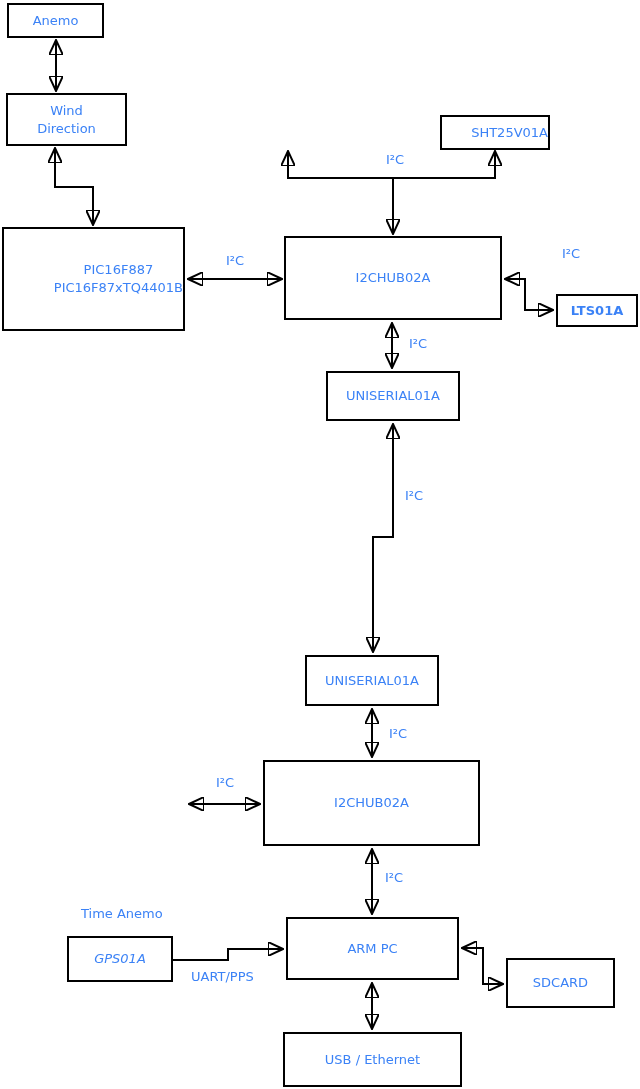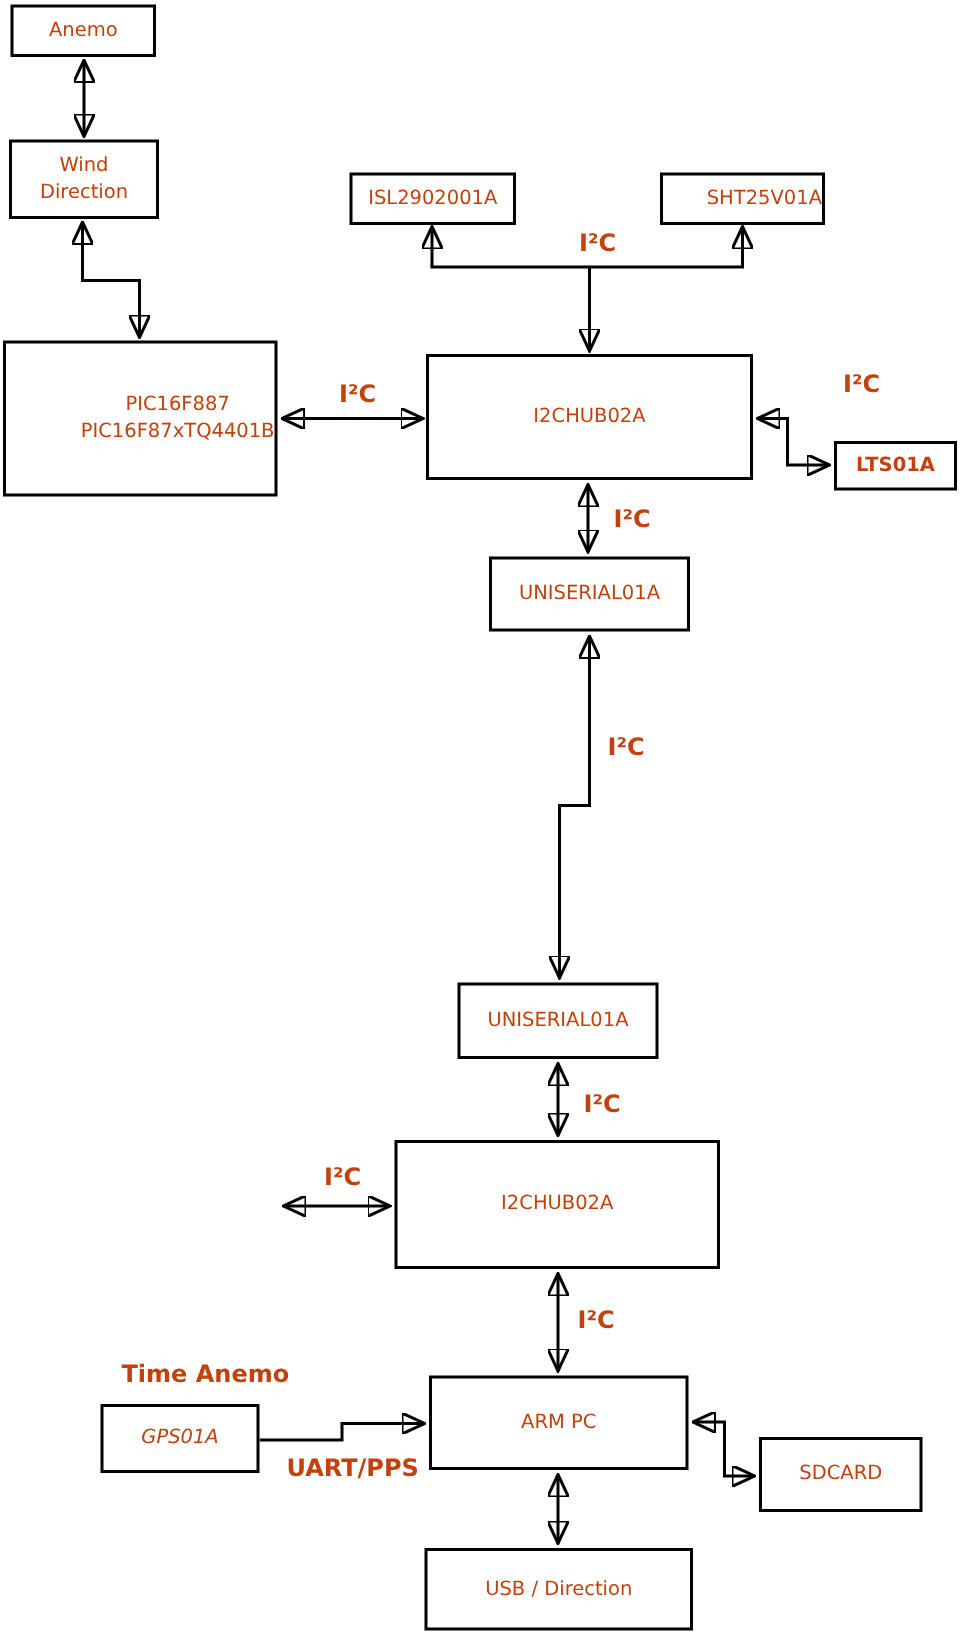--- a/index.html
+++ b/index.html
@@ -10,7 +10,7 @@
     height: 1089px;
     background: #ffffff;
     font-family: "DejaVu Sans", "Liberation Sans", sans-serif;
-    color: #c2410c;
+    color: #3b82f6;
     overflow: hidden;
   }
   svg.wires { position: absolute; left: 0; top: 0; width: 640px; height: 1089px; }

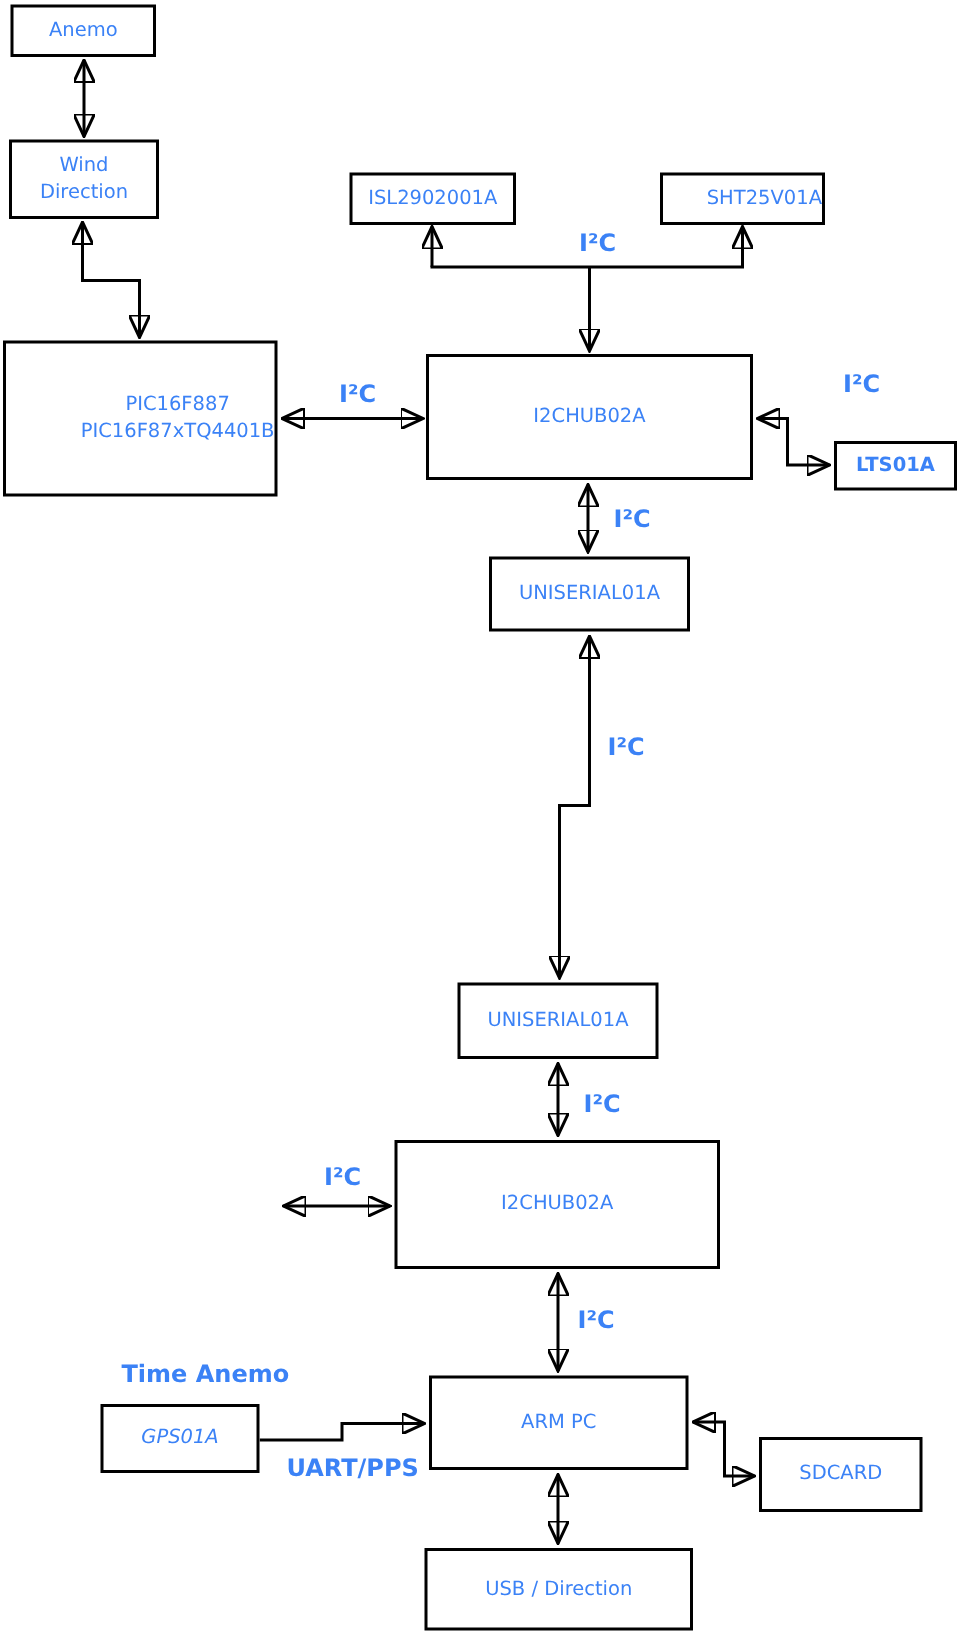--- a/index.html
+++ b/index.html
@@ -34,7 +34,7 @@
 
   
   #n-anemo  { left: 7px;   top: 3px;    width: 97px;  height: 35px; }
-  #n-wind   { left: 6px;   top: 93px;   width: 100px; height: 53px; }
+  #n-wind   { left: 6px;   top: 93px;   width: 121px; height: 53px; }
   #n-pic    { left: 2px;   top: 227px;  width: 183px; height: 104px; justify-content: flex-end; }
   #n-isl    { left: 233px; top: 115px;  width: 111px; height: 35px; }
   #n-sht    { left: 440px; top: 115px;  width: 110px; height: 35px; justify-content: flex-end; }

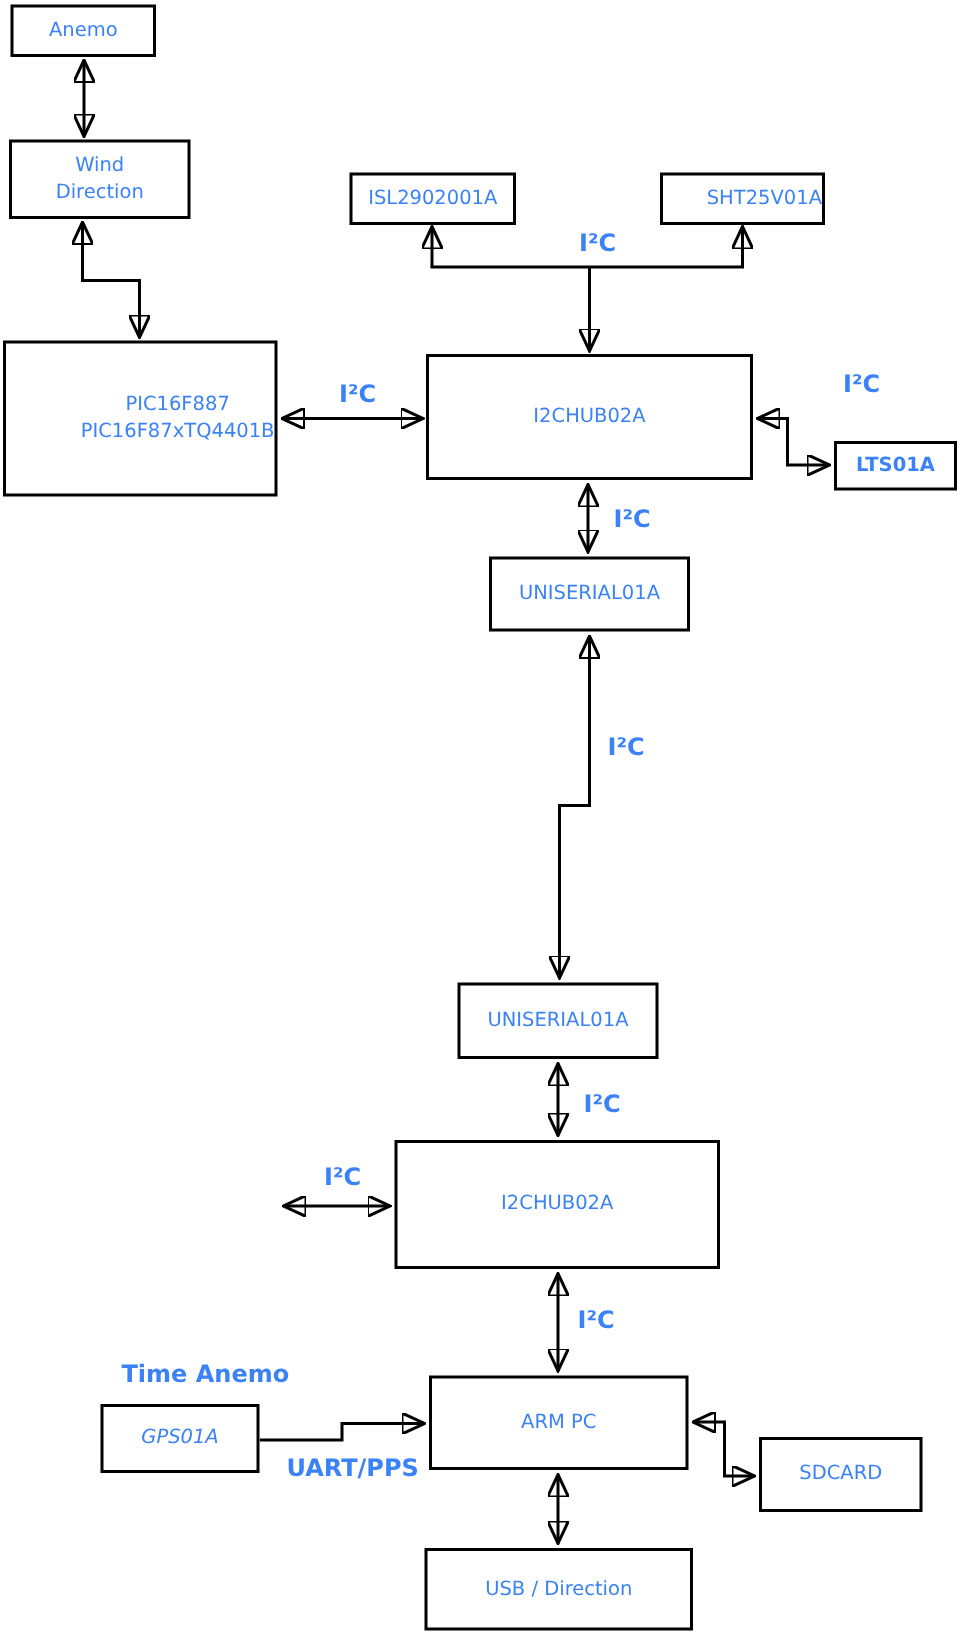--- a/index.html
+++ b/index.html
@@ -105,9 +105,6 @@
     <span>PIC16F887
 PIC16F87xTQ4401B</span>
   </div>
-  <div class="node" id="n-isl">
-    <span>ISL2902001A</span>
-  </div>
   <div class="node" id="n-sht">
     <span>SHT25V01A</span>
   </div>

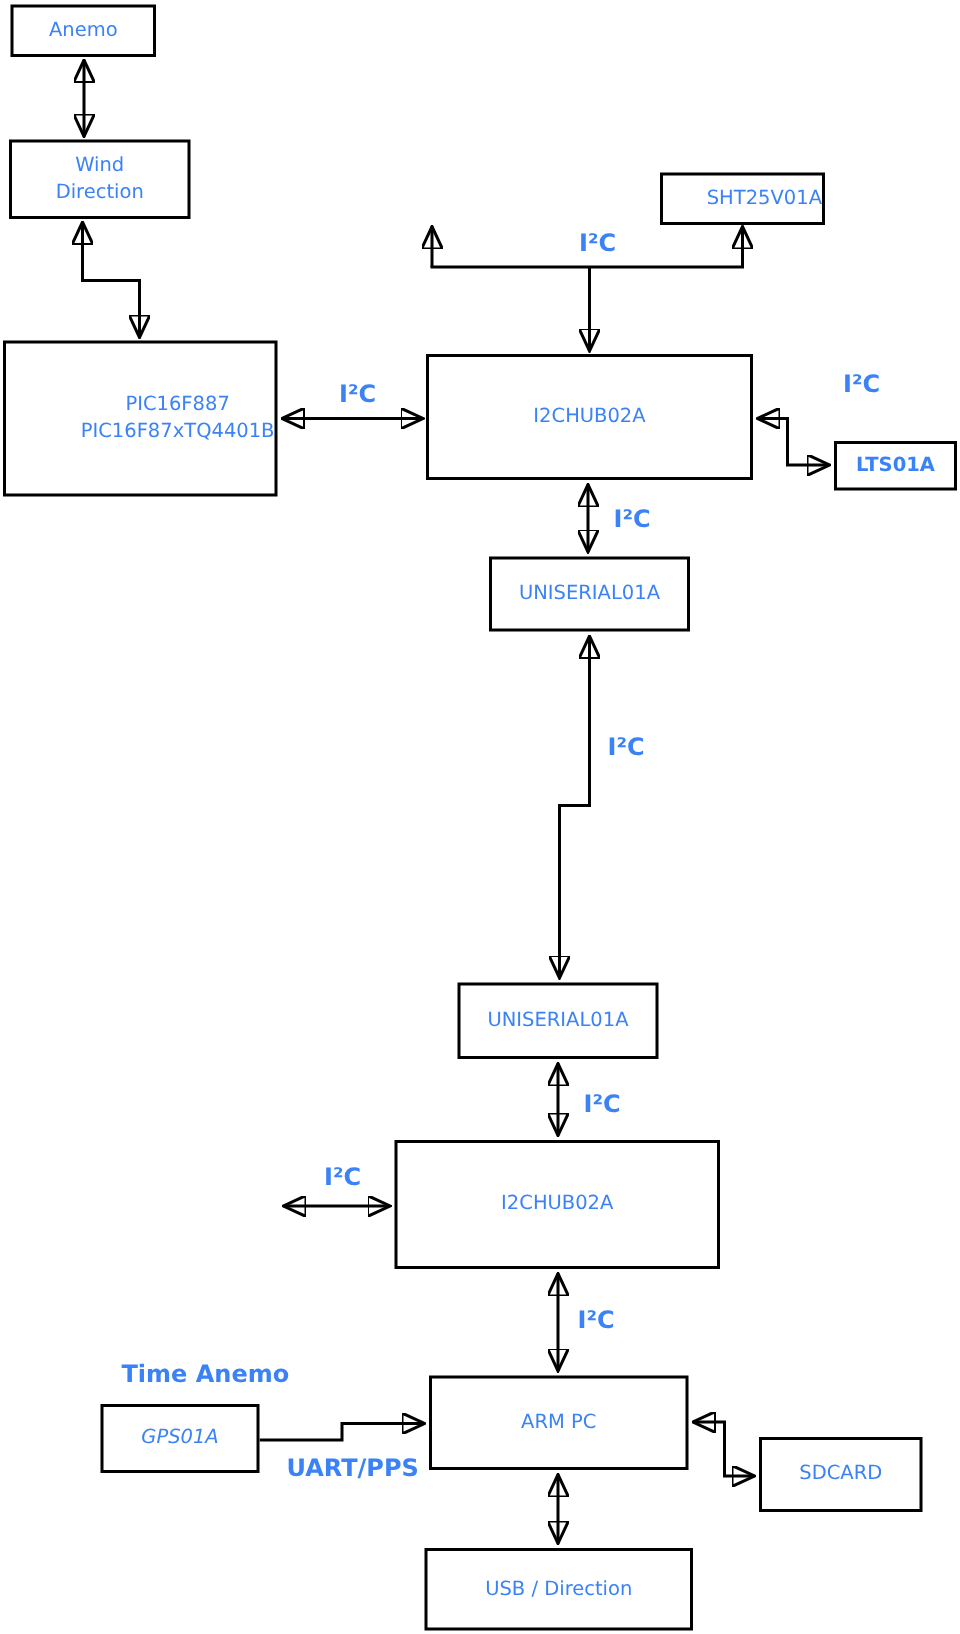--- a/index.html
+++ b/index.html
@@ -30,7 +30,7 @@
   }
   .node span { white-space: pre-line; }
 
-  .flabel { position: absolute; font-size: 16px; white-space: nowrap; font-weight: bold; }
+  .flabel { position: absolute; font-size: 13px; white-space: nowrap; }
 
   
   #n-anemo  { left: 7px;   top: 3px;    width: 97px;  height: 35px; }

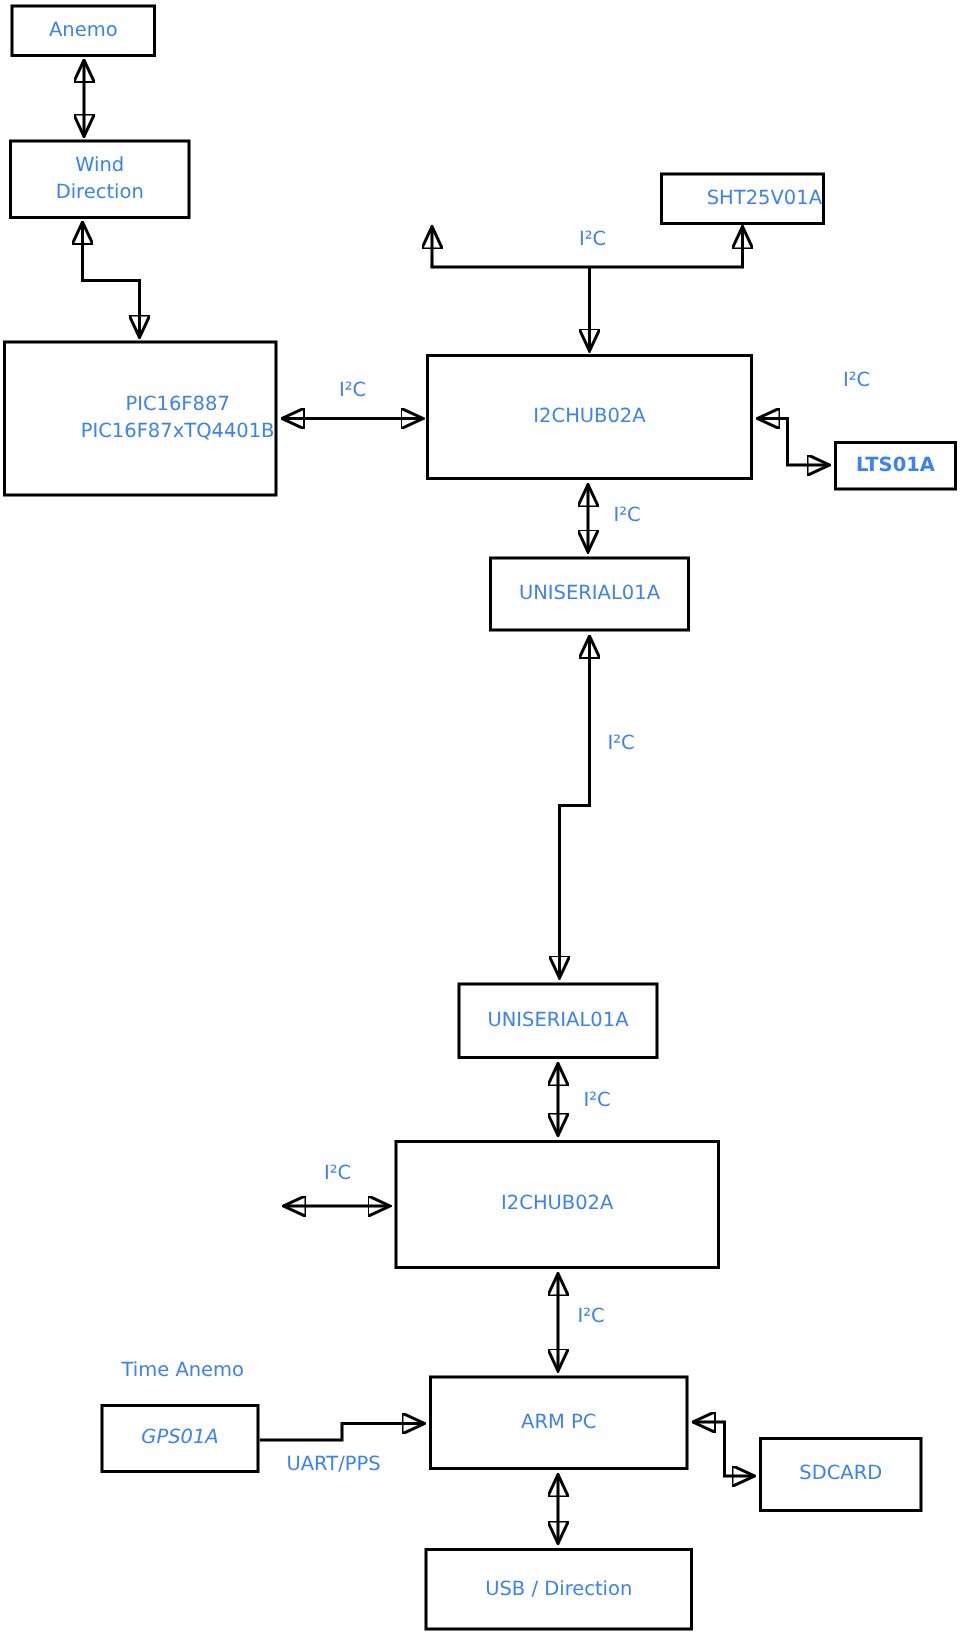--- a/index.html
+++ b/index.html
@@ -133,7 +133,7 @@
     <span>SDCARD</span>
   </div>
   <div class="node" id="n-usb">
-    <span>USB / Direction</span>
+    <span>USB / Ethernet</span>
   </div>
 
   <div class="flabel" id="l-i2c-bus-top">I²C</div>

